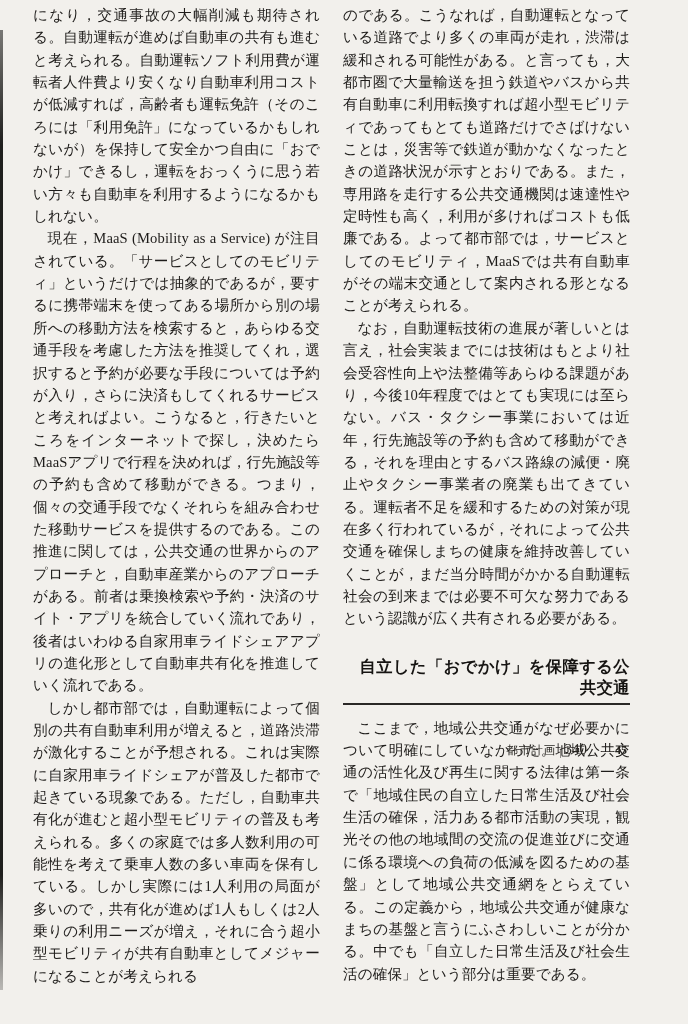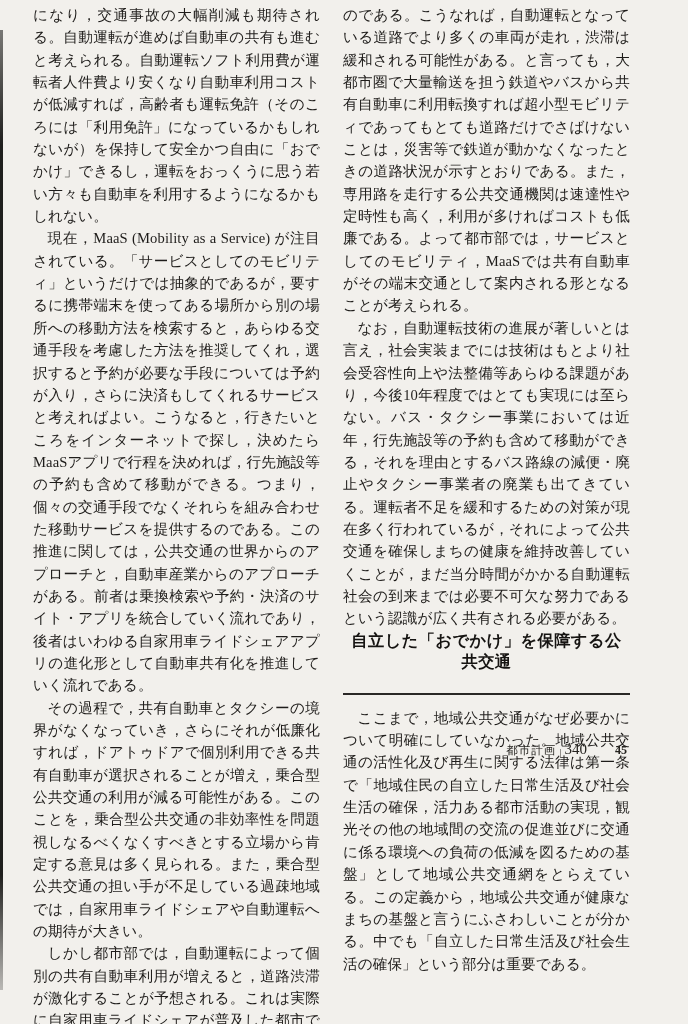--- a/index.html
+++ b/index.html
@@ -42,9 +42,10 @@
     letter-spacing: 0.5px;
     line-height: 1.3;
     color: #161412;
-    padding-bottom: 21px;
+    margin-top: 26px;
+    padding-bottom: 5px;
     border-bottom: 2px solid #2a2826;
-    text-align: center;
+    text-align: right;
   }
   .after-heading-gap { height: 12px; }
   .footer {

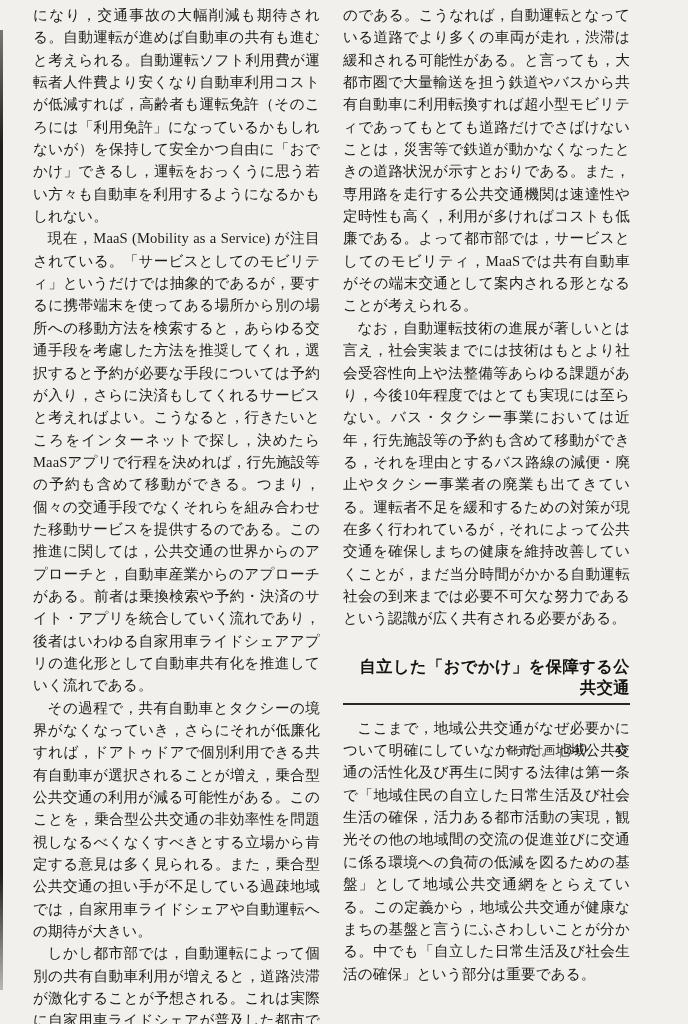--- a/index.html
+++ b/index.html
@@ -81,7 +81,6 @@
   <div class="col col-left">
     <p class="no-indent">になり，交通事故の大幅削減も期待される。自動運転が進めば自動車の共有も進むと考えられる。自動運転ソフト利用費が運転者人件費より安くなり自動車利用コストが低減すれば，高齢者も運転免許（そのころには「利用免許」になっているかもしれないが）を保持して安全かつ自由に「おでかけ」できるし，運転をおっくうに思う若い方々も自動車を利用するようになるかもしれない。</p>
     <p>現在，MaaS (Mobility as a Service) が注目されている。「サービスとしてのモビリティ」というだけでは抽象的であるが，要するに携帯端末を使ってある場所から別の場所への移動方法を検索すると，あらゆる交通手段を考慮した方法を推奨してくれ，選択すると予約が必要な手段については予約が入り，さらに決済もしてくれるサービスと考えればよい。こうなると，行きたいところをインターネットで探し，決めたらMaaSアプリで行程を決めれば，行先施設等の予約も含めて移動ができる。つまり，個々の交通手段でなくそれらを組み合わせた移動サービスを提供するのである。この推進に関しては，公共交通の世界からのアプローチと，自動車産業からのアプローチがある。前者は乗換検索や予約・決済のサイト・アプリを統合していく流れであり，後者はいわゆる自家用車ライドシェアアプリの進化形として自動車共有化を推進していく流れである。</p>
-    <p>その過程で，共有自動車とタクシーの境界がなくなっていき，さらにそれが低廉化すれば，ドアトゥドアで個別利用できる共有自動車が選択されることが増え，乗合型公共交通の利用が減る可能性がある。このことを，乗合型公共交通の非効率性を問題視しなるべくなくすべきとする立場から肯定する意見は多く見られる。また，乗合型公共交通の担い手が不足している過疎地域では，自家用車ライドシェアや自動運転への期待が大きい。</p>
     <p>しかし都市部では，自動運転によって個別の共有自動車利用が増えると，道路渋滞が激化することが予想される。これは実際に自家用車ライドシェアが普及した都市で起きている現象である。ただし，自動車共有化が進むと超小型モビリティの普及も考えられる。多くの家庭では多人数利用の可能性を考えて乗車人数の多い車両を保有している。しかし実際には1人利用の局面が多いので，共有化が進めば1人もしくは2人乗りの利用ニーズが増え，それに合う超小型モビリティが共有自動車としてメジャーになることが考えられる</p>
   </div>
 

